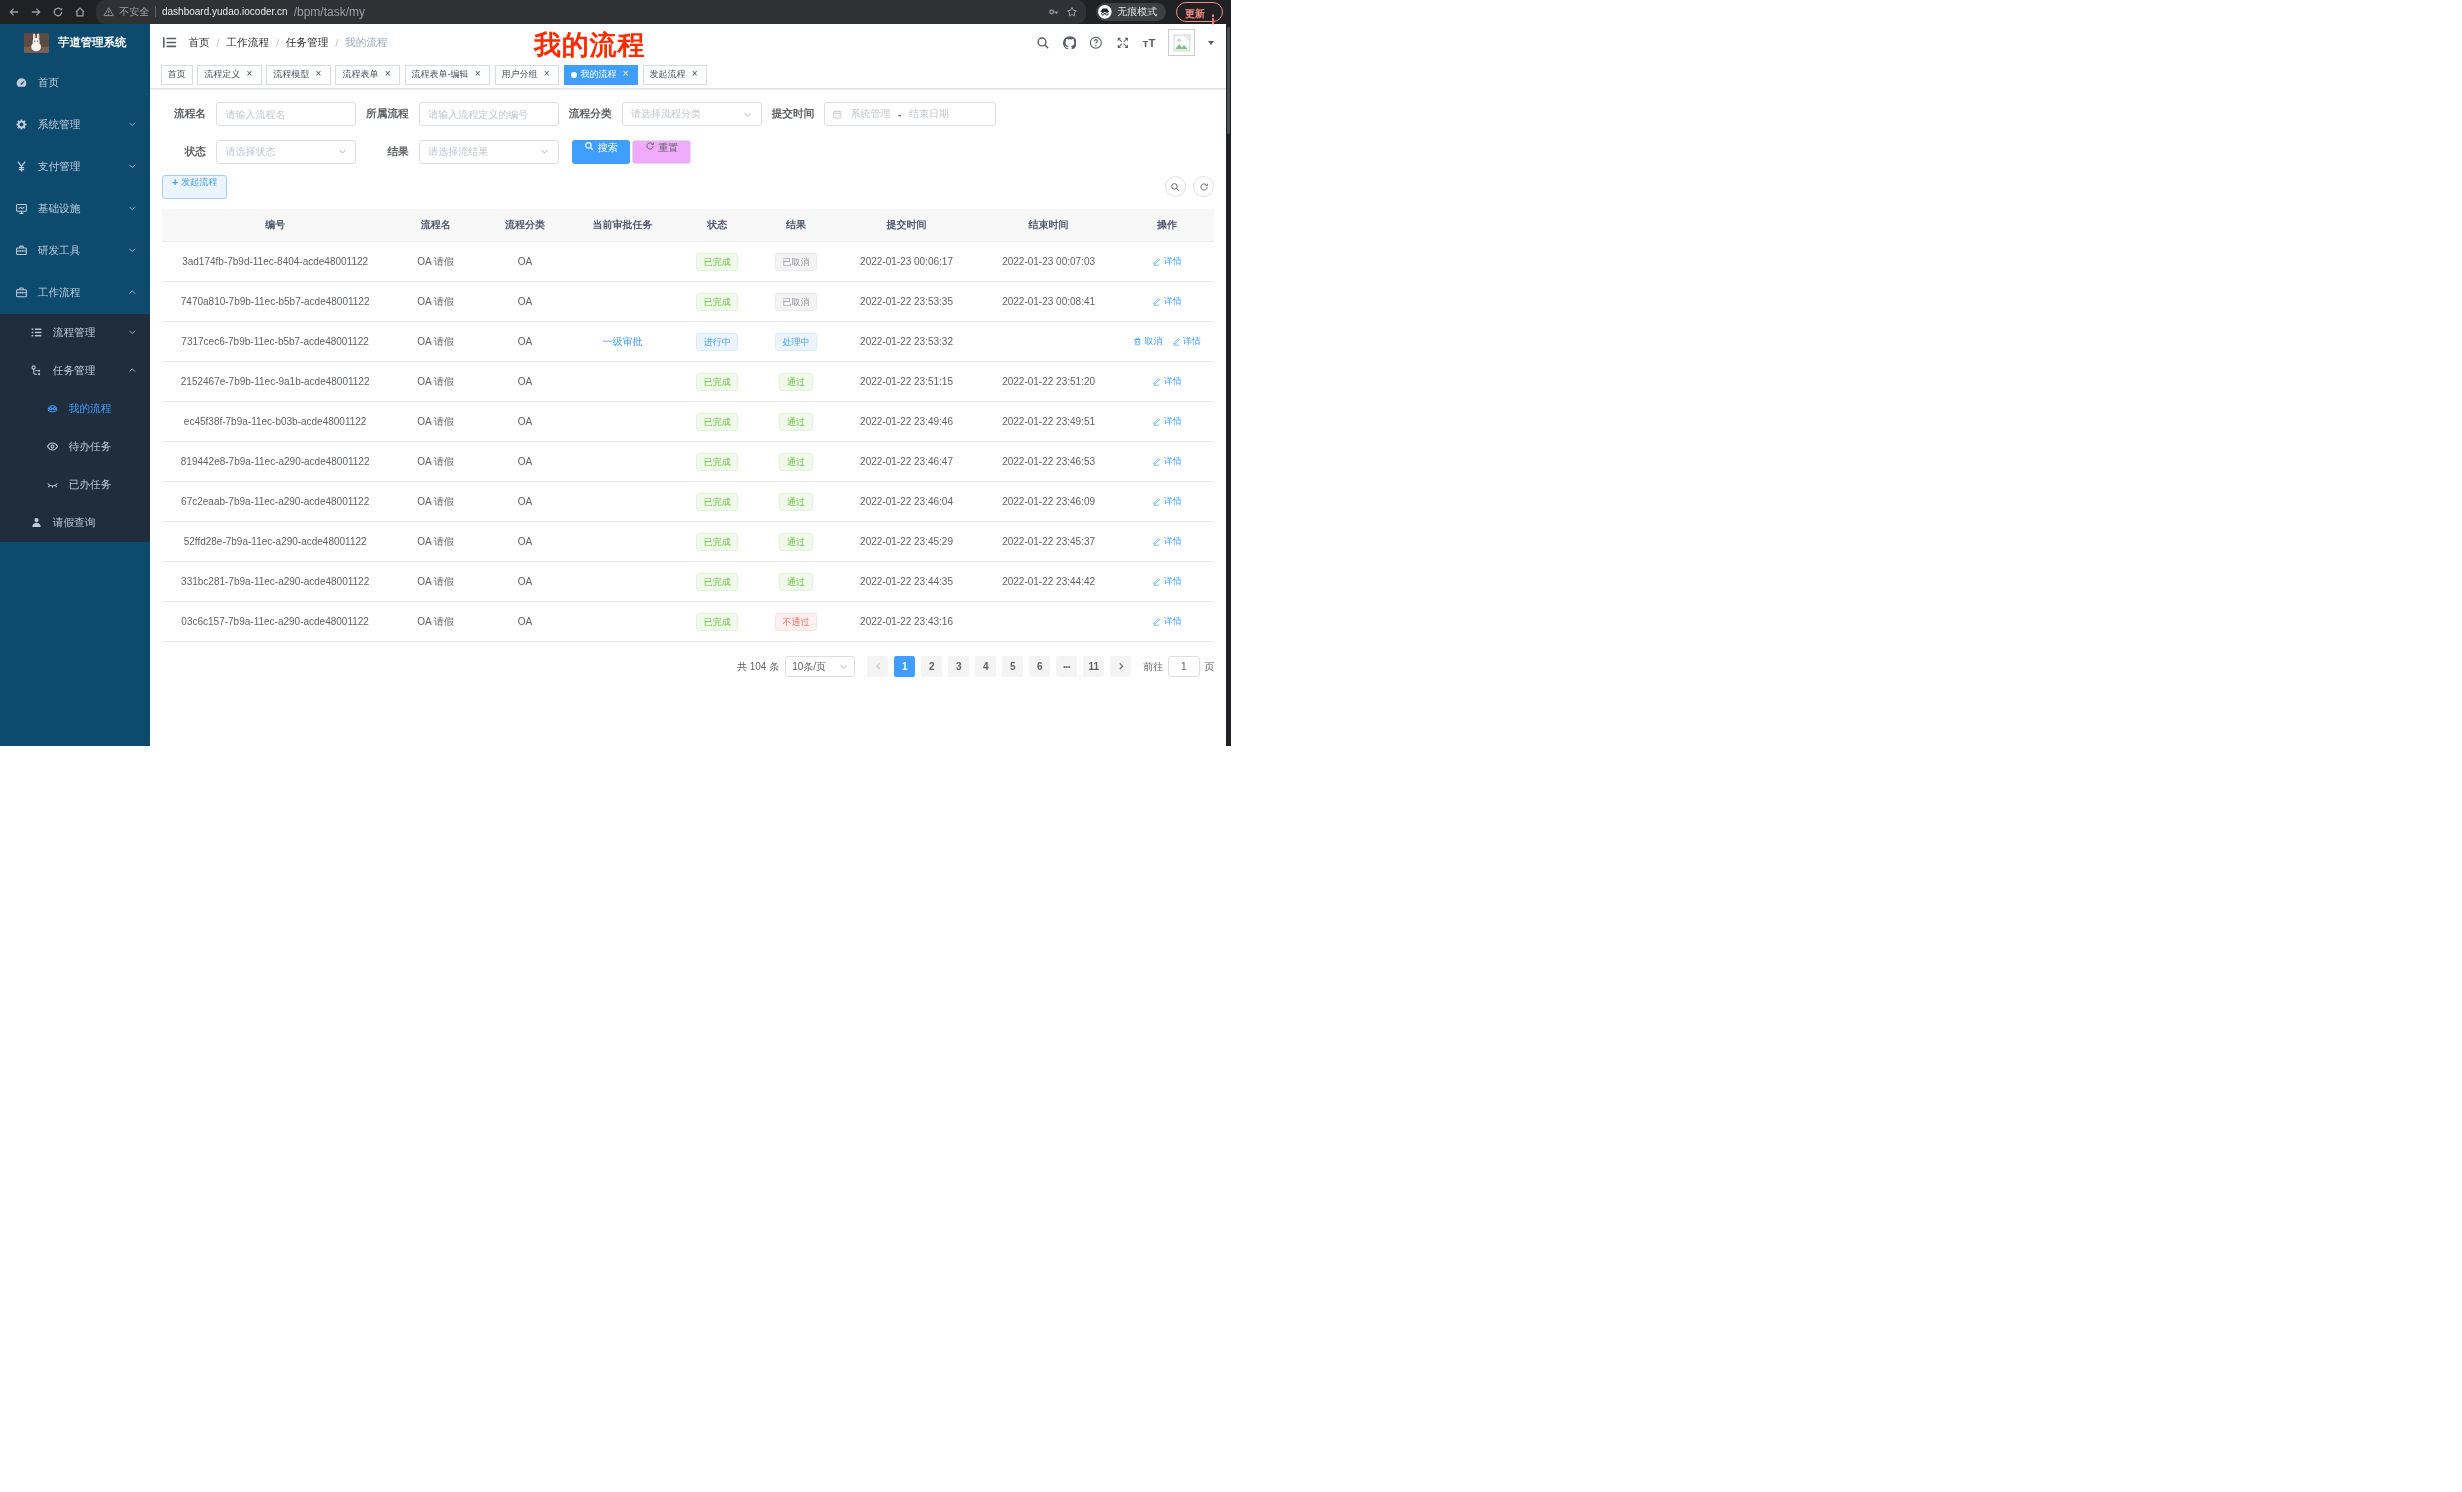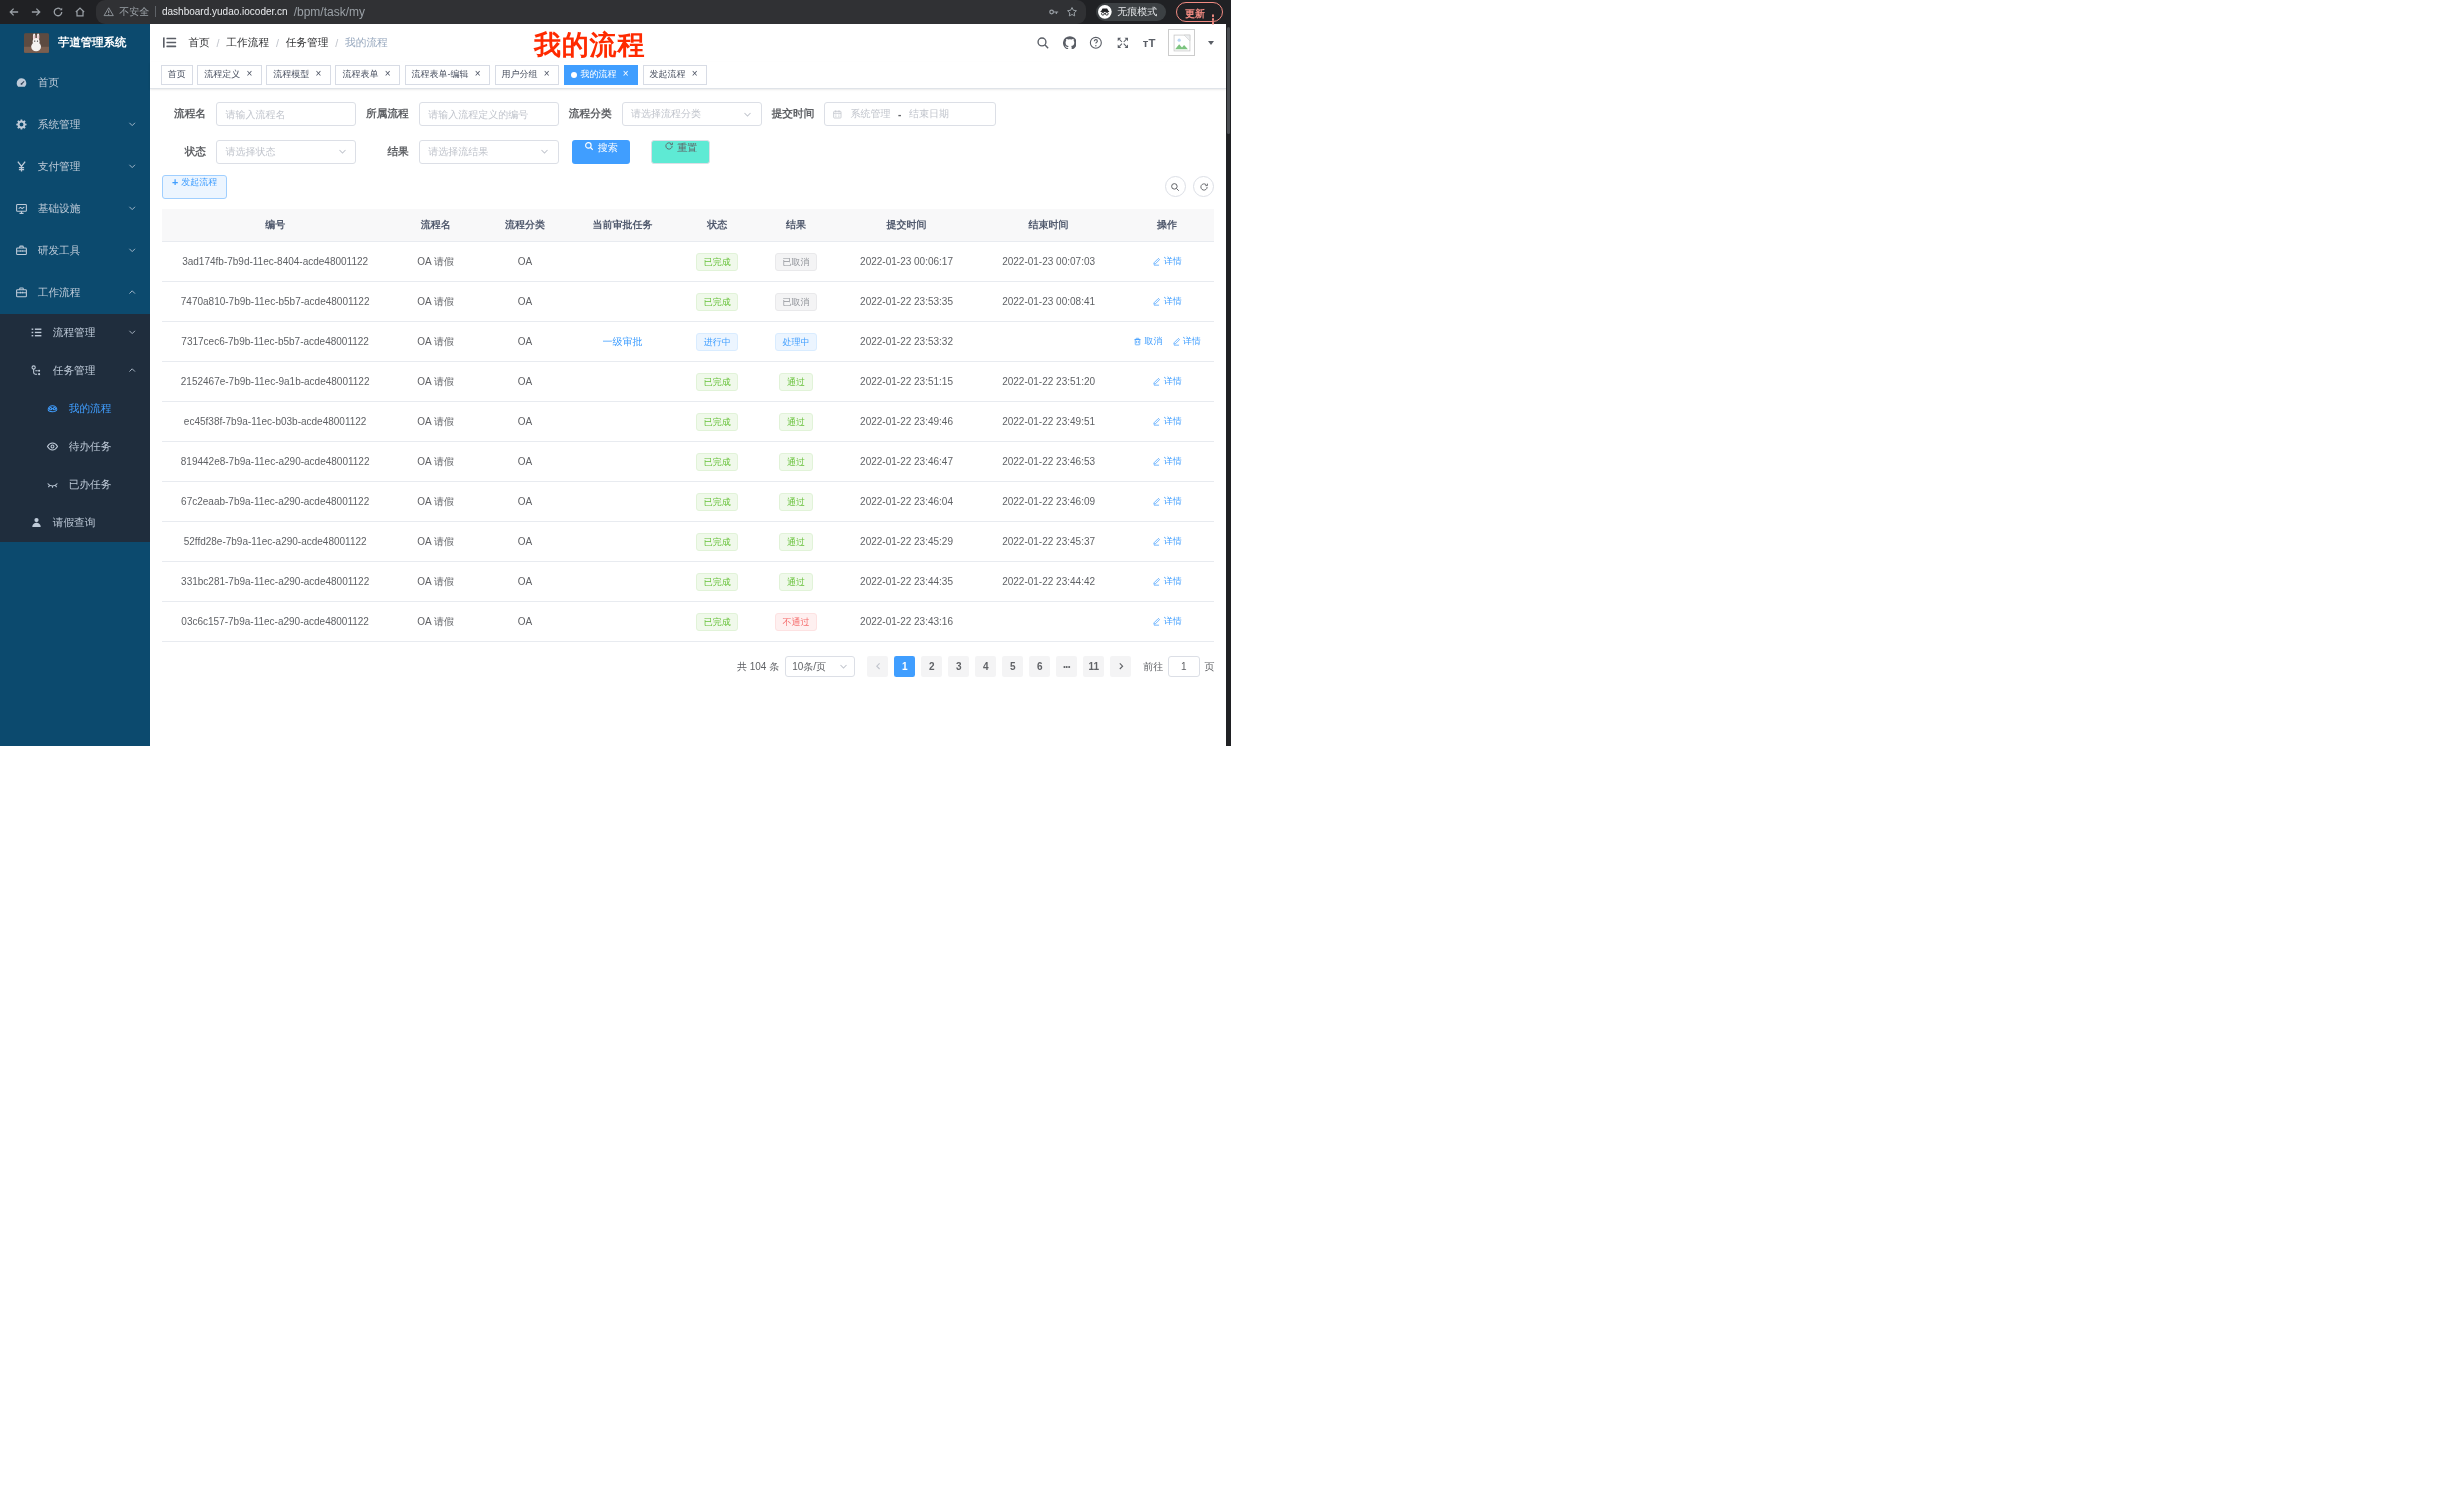--- a/index.html
+++ b/index.html
@@ -83,7 +83,7 @@
   .btn{height:24px;border-radius:3px;font-size:10px;display:inline-flex;gap:3.8px;padding:0 11.4px;cursor:pointer;border:0.8px solid transparent;box-sizing:border-box;white-space:nowrap}
   .btn svg{width:10px;height:10px}
   .btn-primary{background:#409eff;color:#fff;margin-left:6px}
-  .btn-plain{background:#5eead4;border-color:#dcdfe6;color:#606266;margin-left:21px}
+  .btn-plain{background:#f0abfc;border-color:#dcdfe6;color:#606266;margin-left:2px}
   .createrow{display:flex;align-items:center;margin-top:10.7px}
   .btn-create{background:#ecf5ff;border:0.8px solid #a0cfff;color:#409eff;padding:0 9px;font-size:9px;gap:3px}
   .plus{font-size:10.7px;font-weight:bold}

